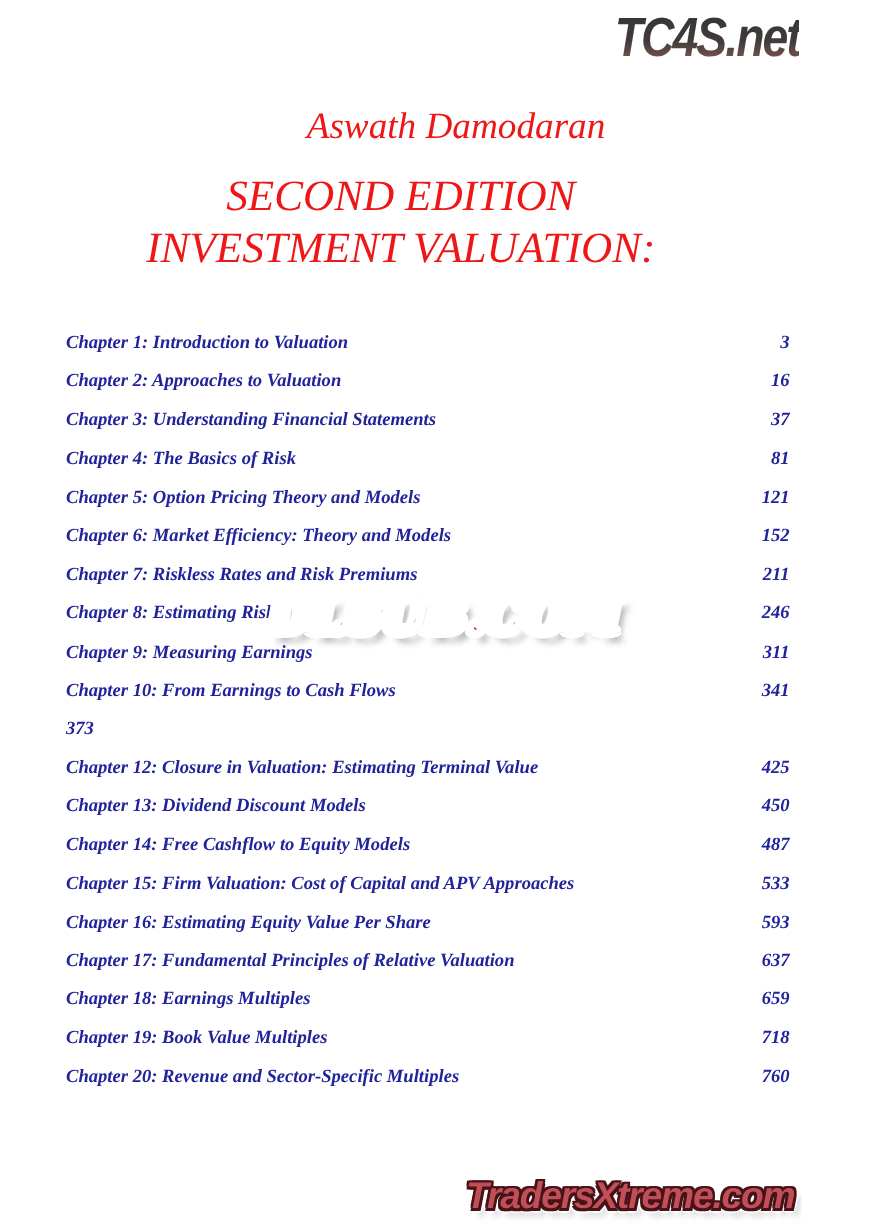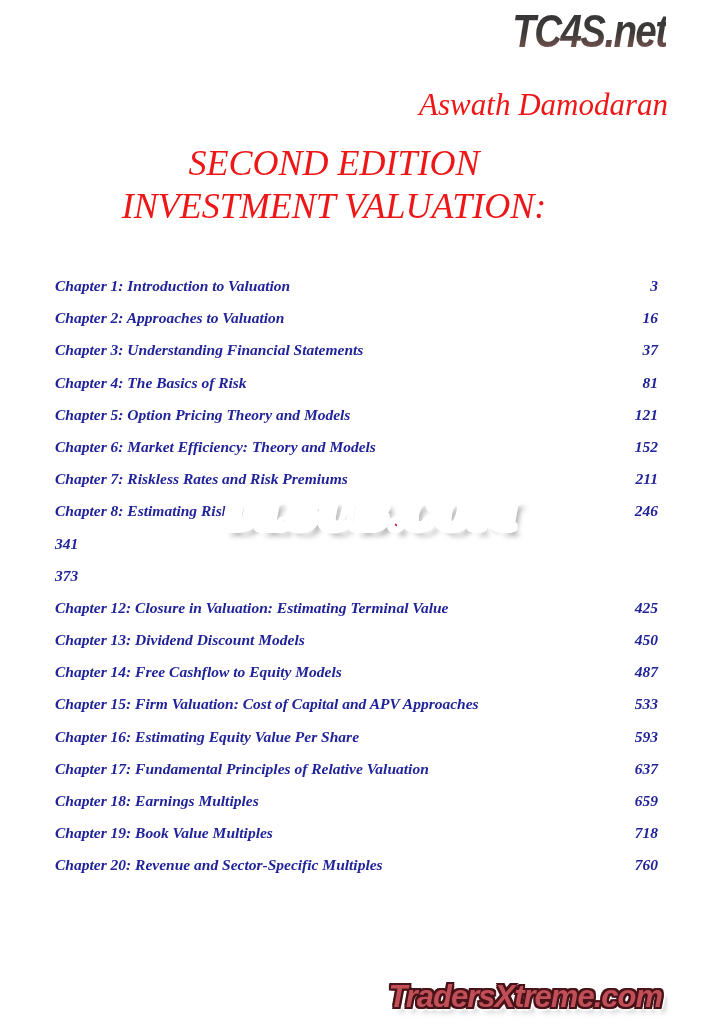--- a/index.html
+++ b/index.html
@@ -46,10 +46,11 @@
     top: 86px;
     left: 0;
     width: 100%;
-    text-align: right;
+    text-align: center;
     font-size: 31px;
     line-height: 38px;
     color: var(--title-red, #ee1616);
+    padding-left: 46px;
   }
   .book-title {
     position: absolute;

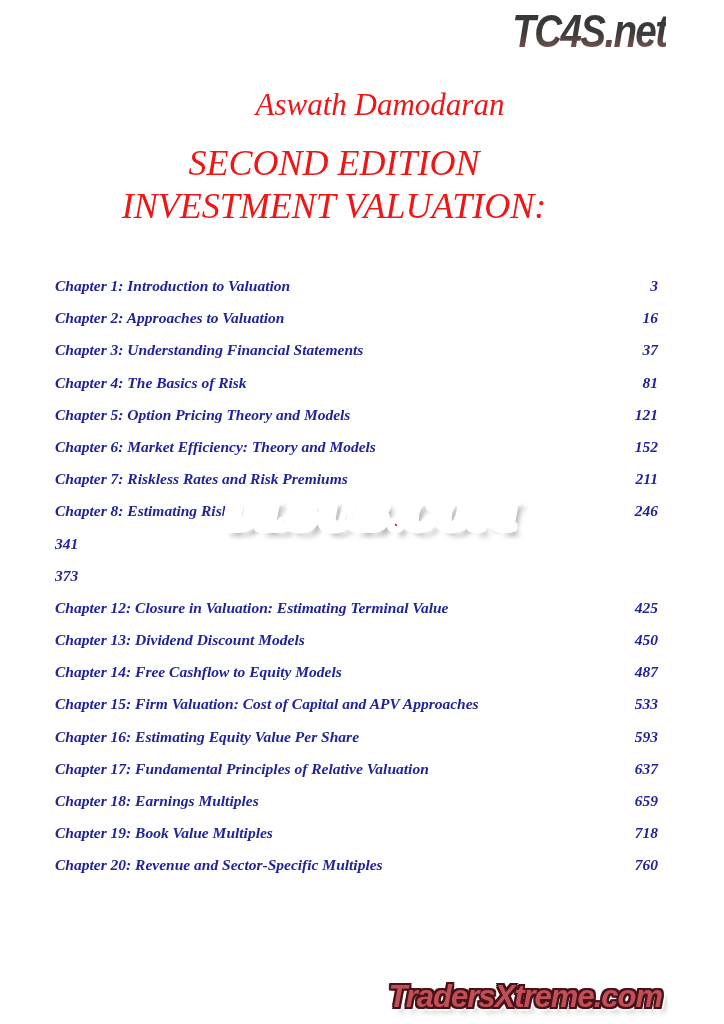--- a/index.html
+++ b/index.html
@@ -182,6 +182,10 @@
         <span class="toc-page">246</span>
       </div>
       <div class="toc-row">
+        <span class="toc-label">Chapter 9: Measuring Earnings</span>
+        <span class="toc-page">311</span>
+      </div>
+      <div class="toc-row">
         <span class="toc-page">341</span>
       </div>
       <div class="toc-row">

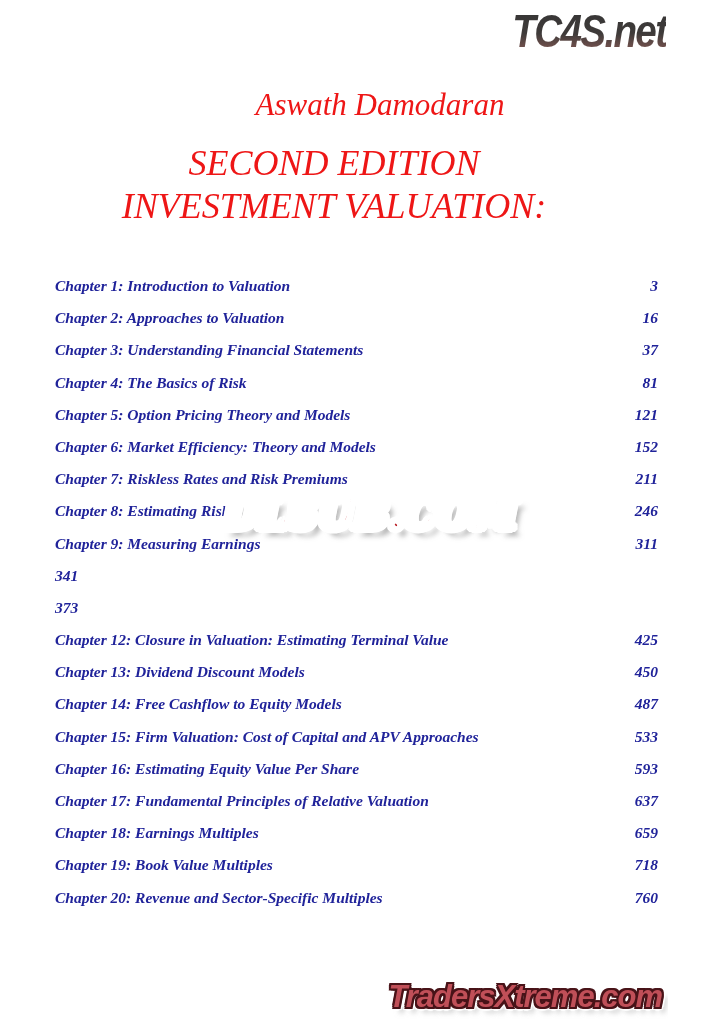--- a/index.html
+++ b/index.html
@@ -186,6 +186,7 @@
         <span class="toc-page">311</span>
       </div>
       <div class="toc-row">
+        <span class="toc-label">Chapter 10: From Earnings to Cash Flows</span>
         <span class="toc-page">341</span>
       </div>
       <div class="toc-row">

